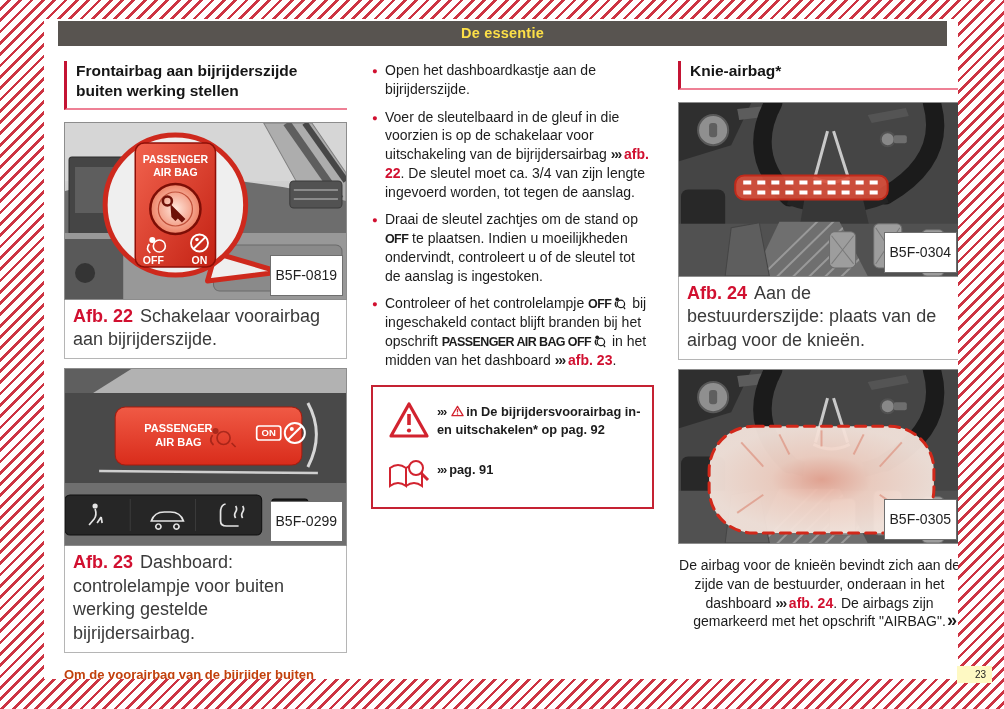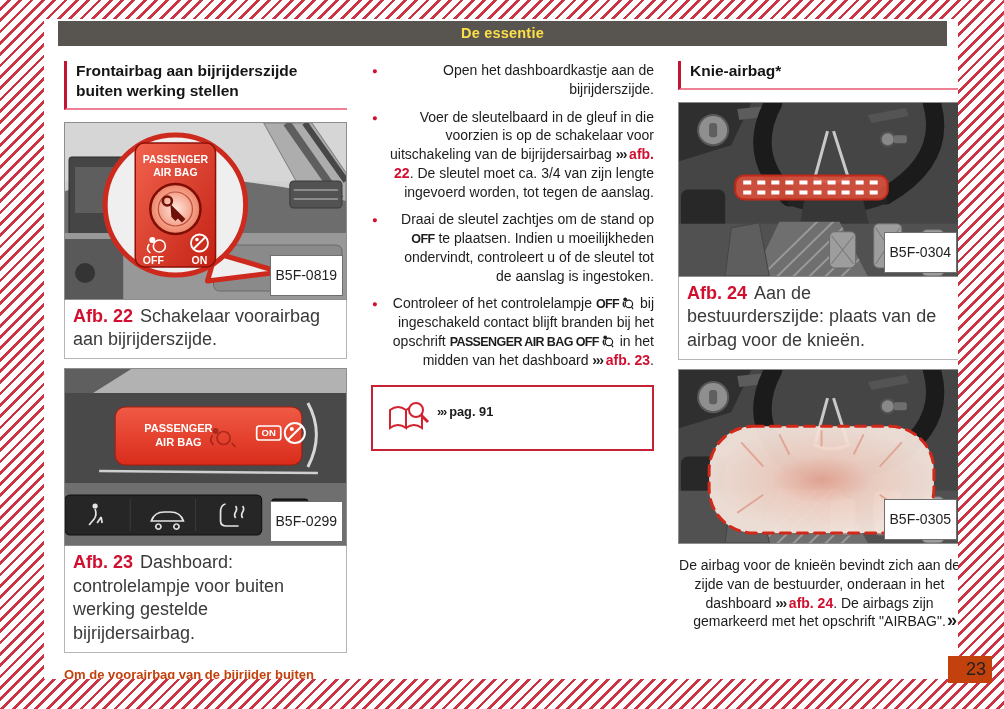--- a/index.html
+++ b/index.html
@@ -47,7 +47,7 @@
   .proc-heading{font-weight:bold;font-size:13px;margin:13px 0 10px 0;color:#c2410c;}
   .bullet{display:flex;margin:0 0 9px 0;}
   .dot{flex:none;width:13px;color:#d11030;font-size:9.5px;line-height:19px;padding-left:1px;}
-  .btext{flex:1;text-align:right;}
+  .btext{flex:1;}
   .arr{font-weight:bold;letter-spacing:-1.2px;margin-right:3px;color:#1c1c1c;}
   .ref{color:#d11030;font-weight:bold;}
   .ind{font-weight:bold;font-size:12.5px;letter-spacing:-.6px;}

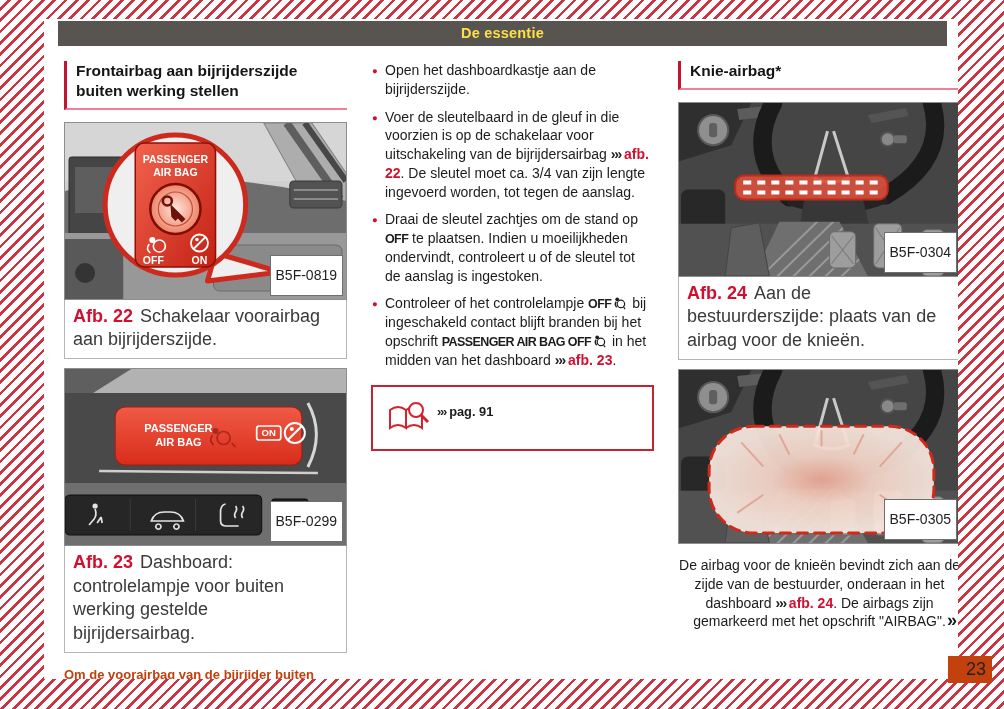--- a/index.html
+++ b/index.html
@@ -244,6 +244,20 @@
       <div class="warn-box">
         <div class="warn-row">
           <span class="warn-icon">
+            <svg width="44" height="40" viewBox="0 0 44 40">
+              <path d="M22,4 L40,36 L4,36 Z" fill="none" stroke="#d2232f" stroke-width="3.2" stroke-linejoin="round"></path>
+              <line x1="22" y1="14" x2="22" y2="25" stroke="#d2232f" stroke-width="3.6"></line>
+              <circle cx="22" cy="30.5" r="2.1" fill="#d2232f"></circle>
+            </svg>
+          </span>
+          <span class="warn-text"><span class="arr">›››</span><svg class="abicon" viewBox="0 0 14 13">
+                <path d="M7,1.5 L13,11.5 L1,11.5 Z" fill="none" stroke="#d2232f" stroke-width="1.4" stroke-linejoin="round"></path>
+                <line x1="7" y1="4.5" x2="7" y2="8" stroke="#d2232f" stroke-width="1.4"></line>
+                <circle cx="7" cy="9.8" r="0.8" fill="#d2232f"></circle>
+              </svg><span>in De bijrijdersvoorairbag in- en uitschakelen* op pag. 92</span></span>
+        </div>
+        <div class="warn-row">
+          <span class="warn-icon">
             <svg width="46" height="34" viewBox="0 0 46 34">
               <path d="M4,10 Q12,4 20,10 L20,28 Q12,22 4,28 Z" fill="none" stroke="#d2232f" stroke-width="2"></path>
               <path d="M20,10 Q28,4 36,10 L36,28 Q28,22 20,28" fill="none" stroke="#d2232f" stroke-width="2"></path>

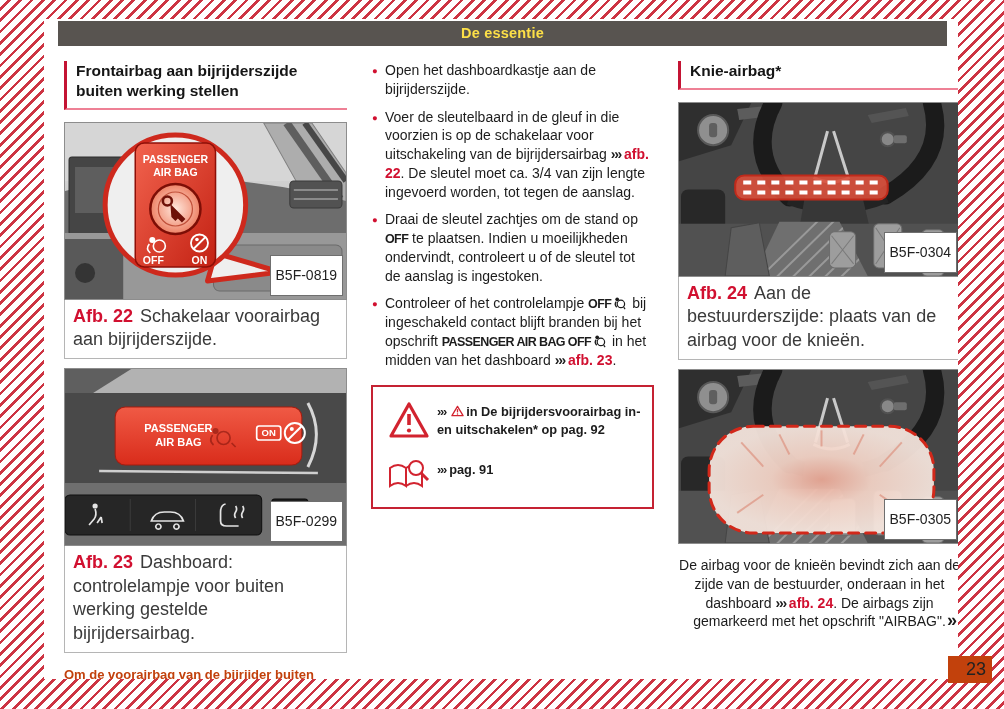--- a/index.html
+++ b/index.html
@@ -63,8 +63,8 @@
   .para{margin-top:12px;text-align:center;}
   .continuation{position:absolute;right:1px;top:591px;font-size:18px;font-weight:bold;color:#1c1c1c;}
   .page-number{
-    position:absolute;right:12px;bottom:26px;background:#c2410c;
-    padding:3px 6px 3px 18px;font-size:18px;color:#222;z-index:3;
+    position:absolute;right:12px;bottom:26px;background:#fef9c3;
+    padding:3px 6px 3px 18px;font-size:10px;color:#222;z-index:3;
   }
   svg text{font-family:"Liberation Sans",sans-serif;}
 </style>

